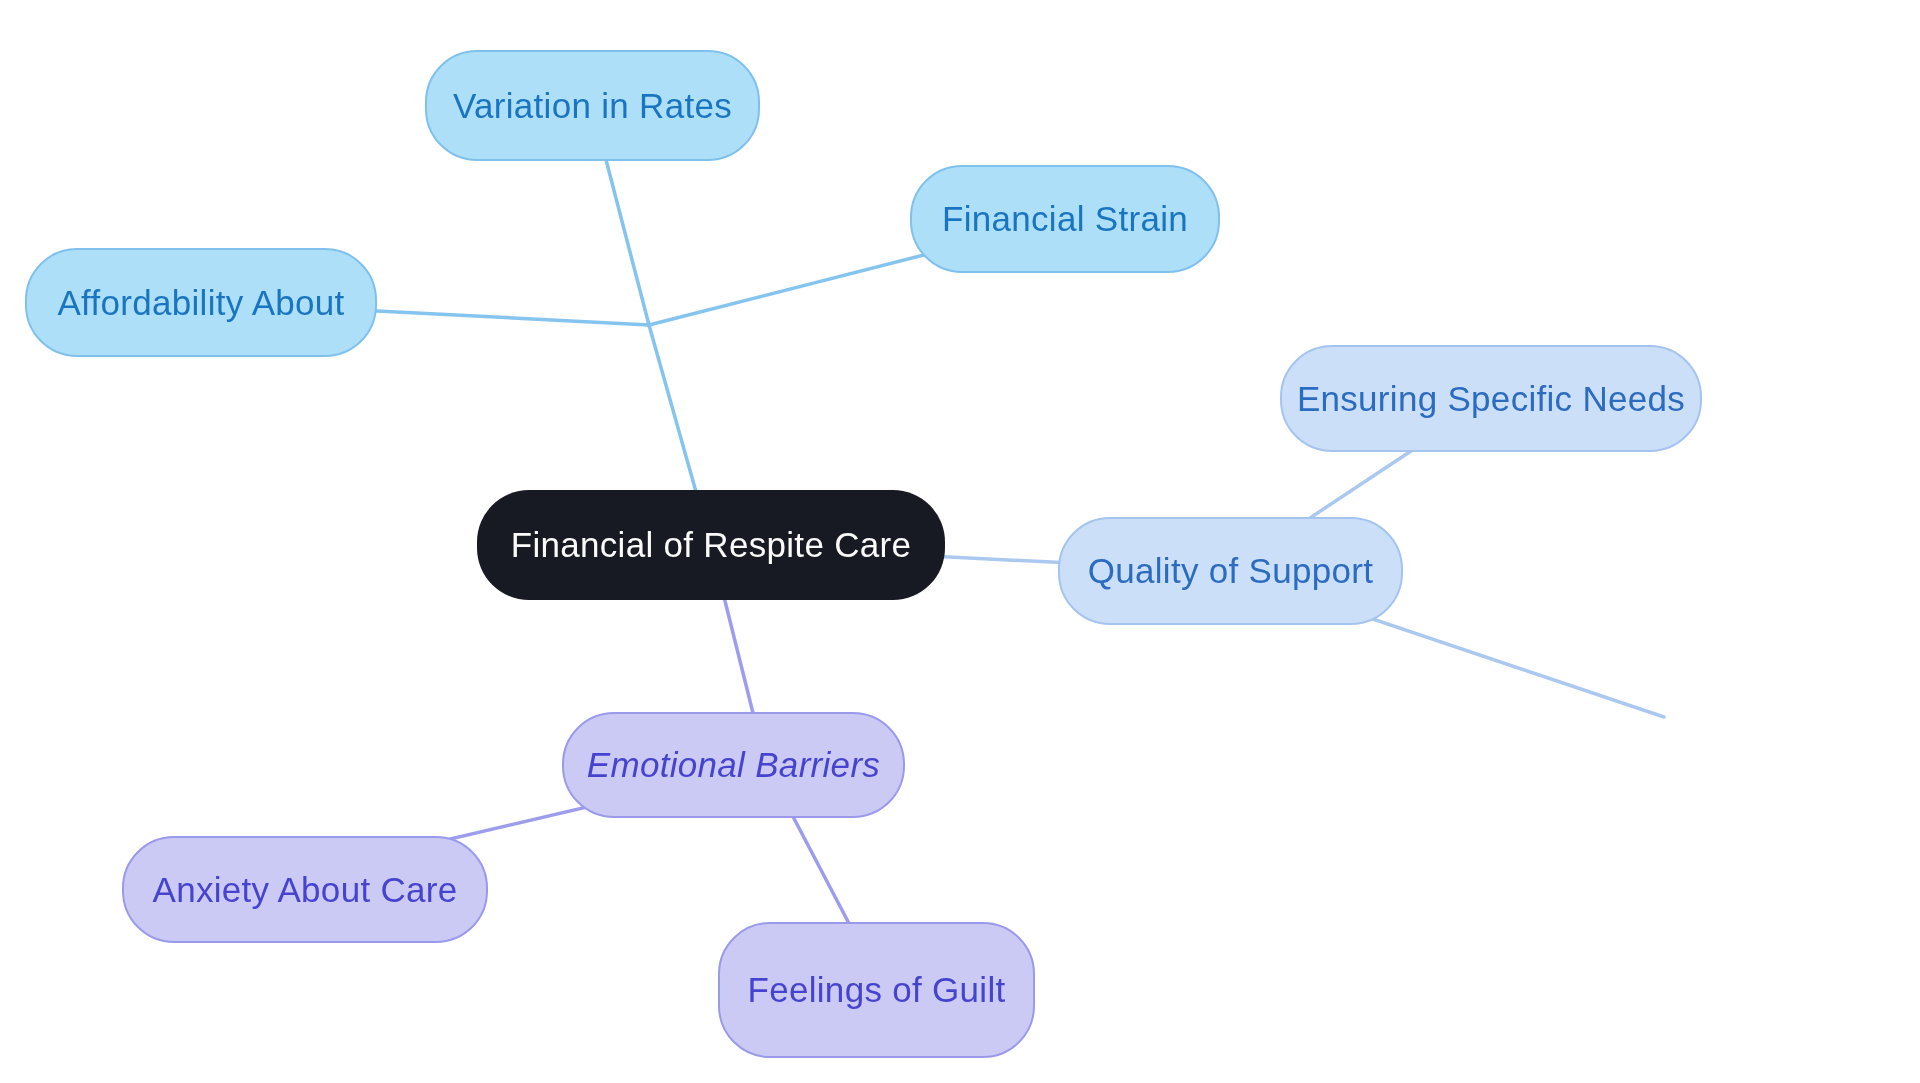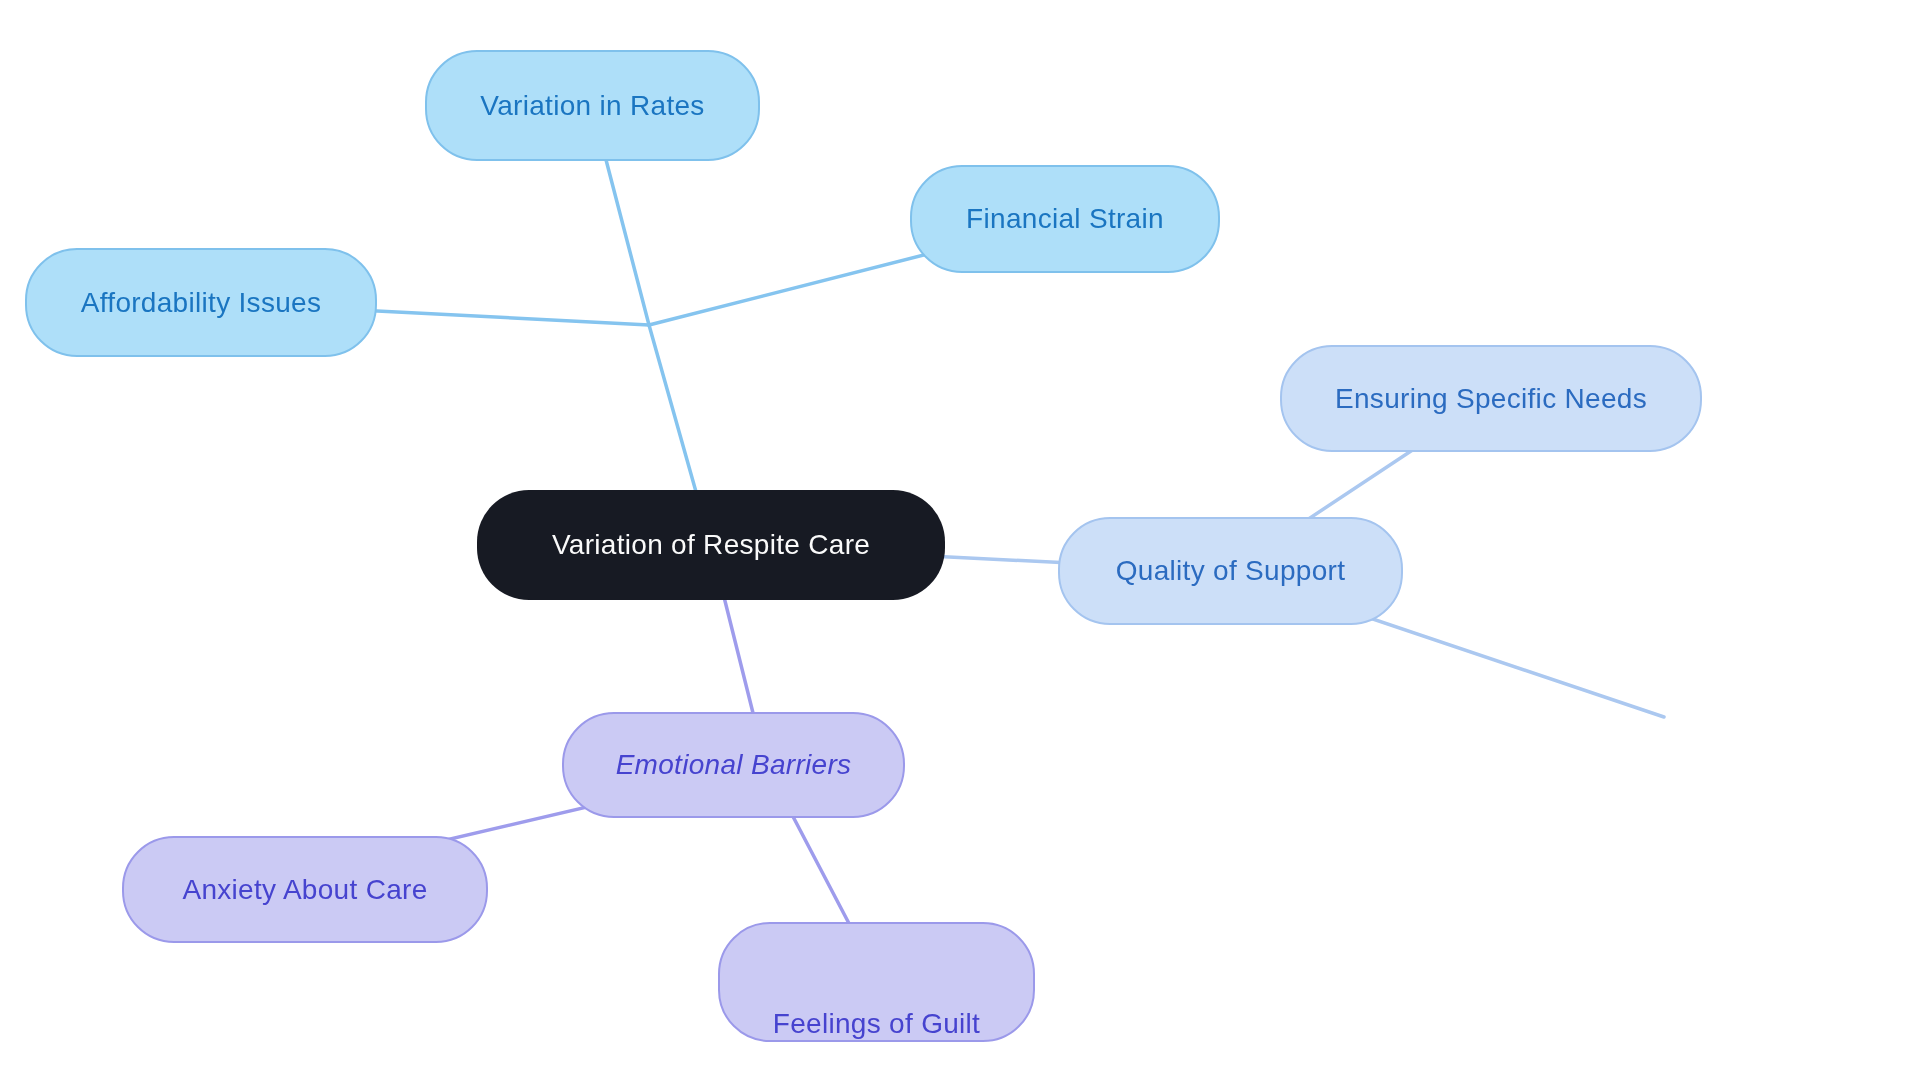--- a/index.html
+++ b/index.html
@@ -32,7 +32,7 @@
     justify-content: center;
     box-sizing: border-box;
     border-radius: 52px;
-    font-size: 28px;
+    font-size: 35px;
     letter-spacing: 0.3px;
     white-space: nowrap;
     cursor: default;

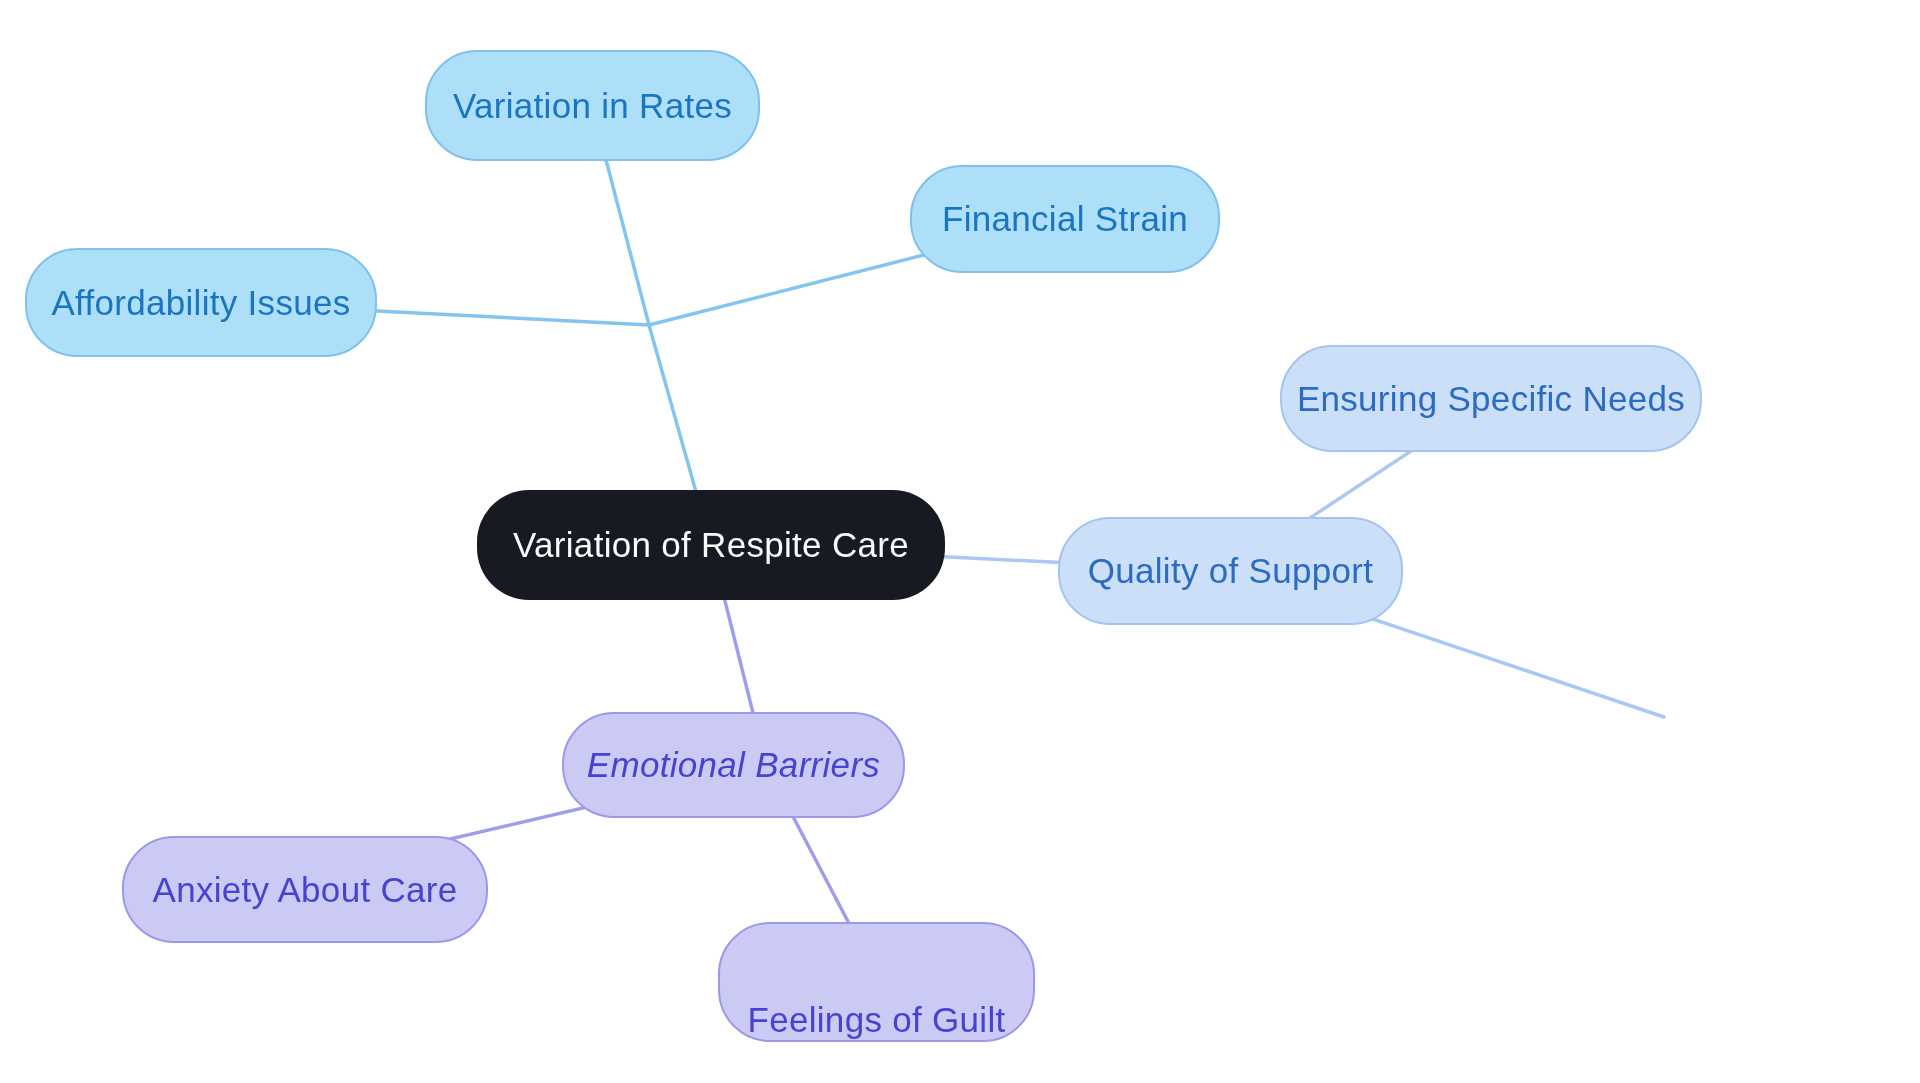--- a/index.html
+++ b/index.html
@@ -92,7 +92,7 @@
   </div>
 
   <div class="node branch-0" style="left:25px; top:248px; width:352px; height:109px;">
-    <span>Affordability Issues</span>
+    <span>Affordability About</span>
   </div>
 
   <div class="node branch-1" style="left:1058px; top:517px; width:345px; height:108px;">

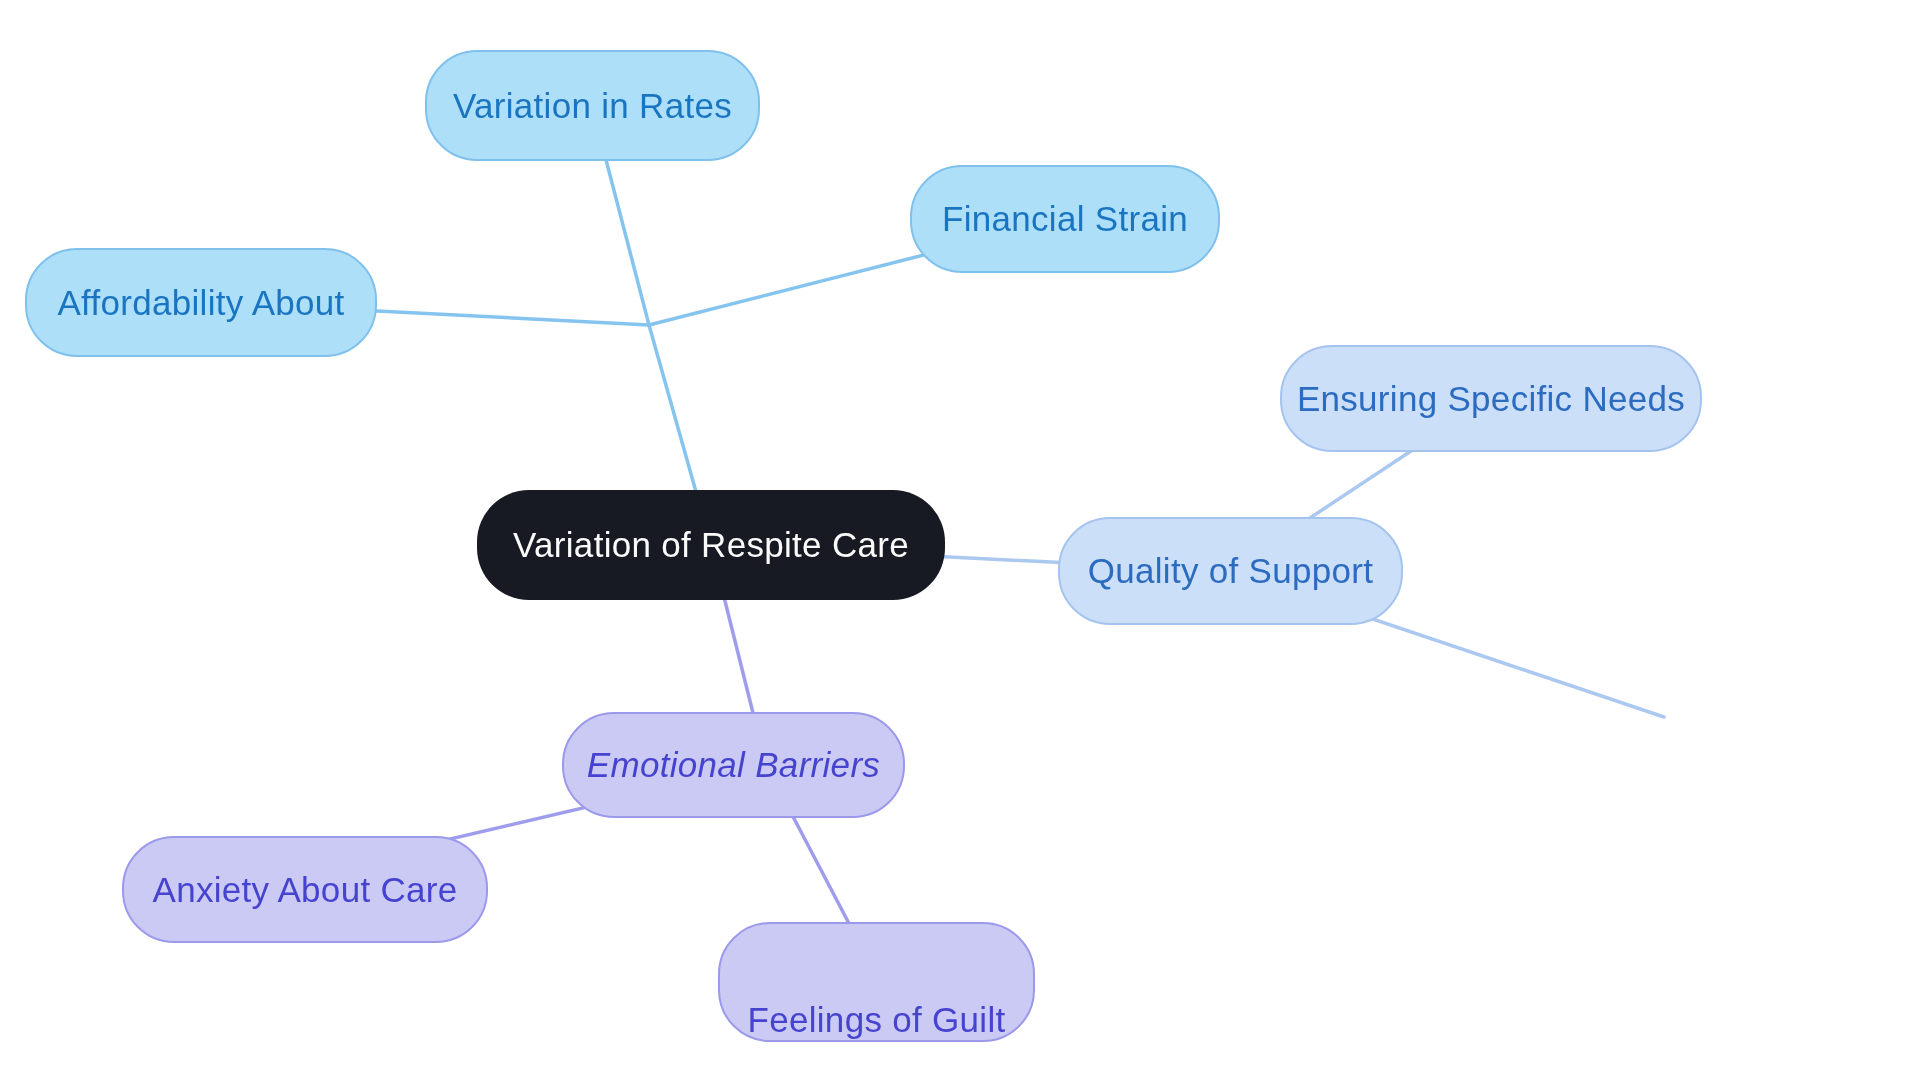--- a/index.html
+++ b/index.html
@@ -79,7 +79,7 @@
   </svg>
 
   <div class="node node-root" style="left:477px; top:490px; width:468px; height:110px;">
-    <span>Variation of Respite Care</span>
+    <span>Financial of Respite Care</span>
   </div>
 
 

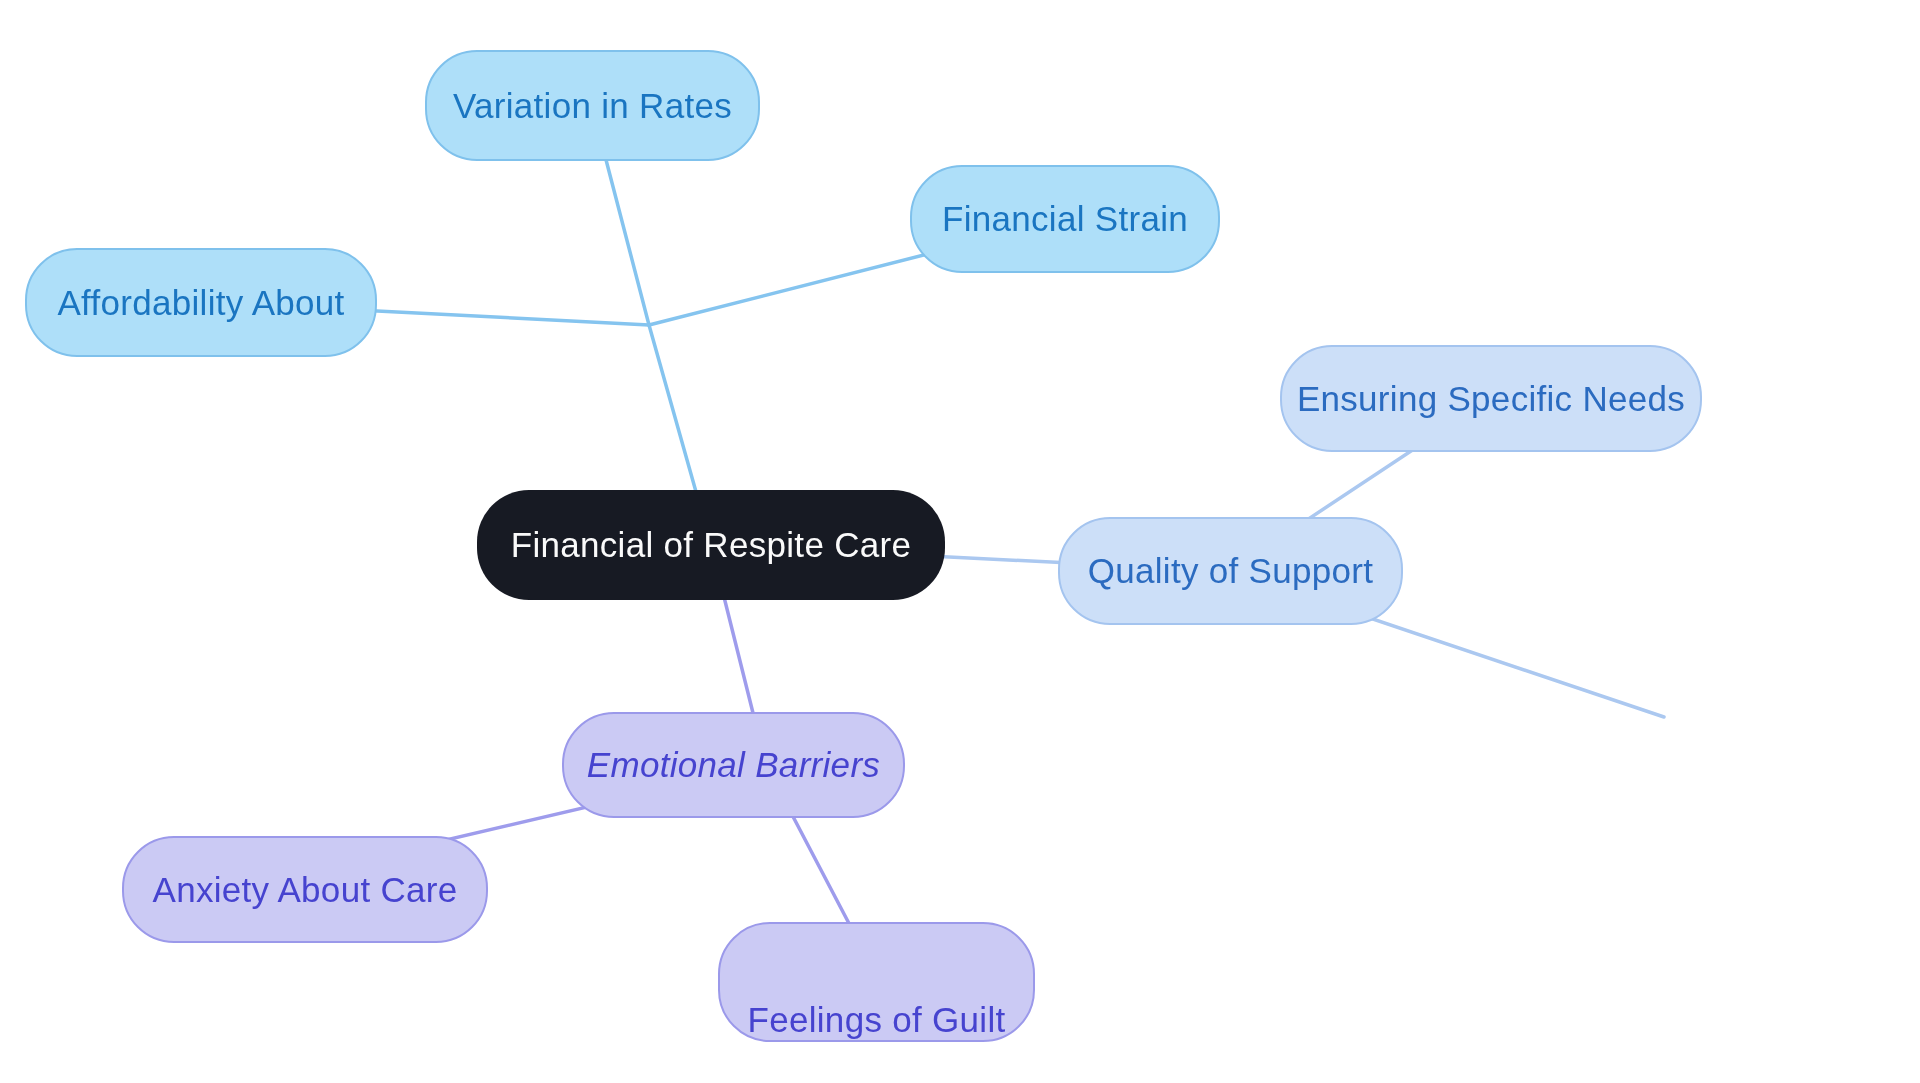--- a/index.html
+++ b/index.html
@@ -112,7 +112,7 @@
     <span>Anxiety About Care</span>
   </div>
 
-  <div class="node branch-2" style="left:718px; top:922px; width:317px; height:120px;align-items:flex-end;">
+  <div class="node branch-2" style="left:718px; top:922px; width:317px; height:136px;">
     <span>Feelings of Guilt</span>
   </div>
 

